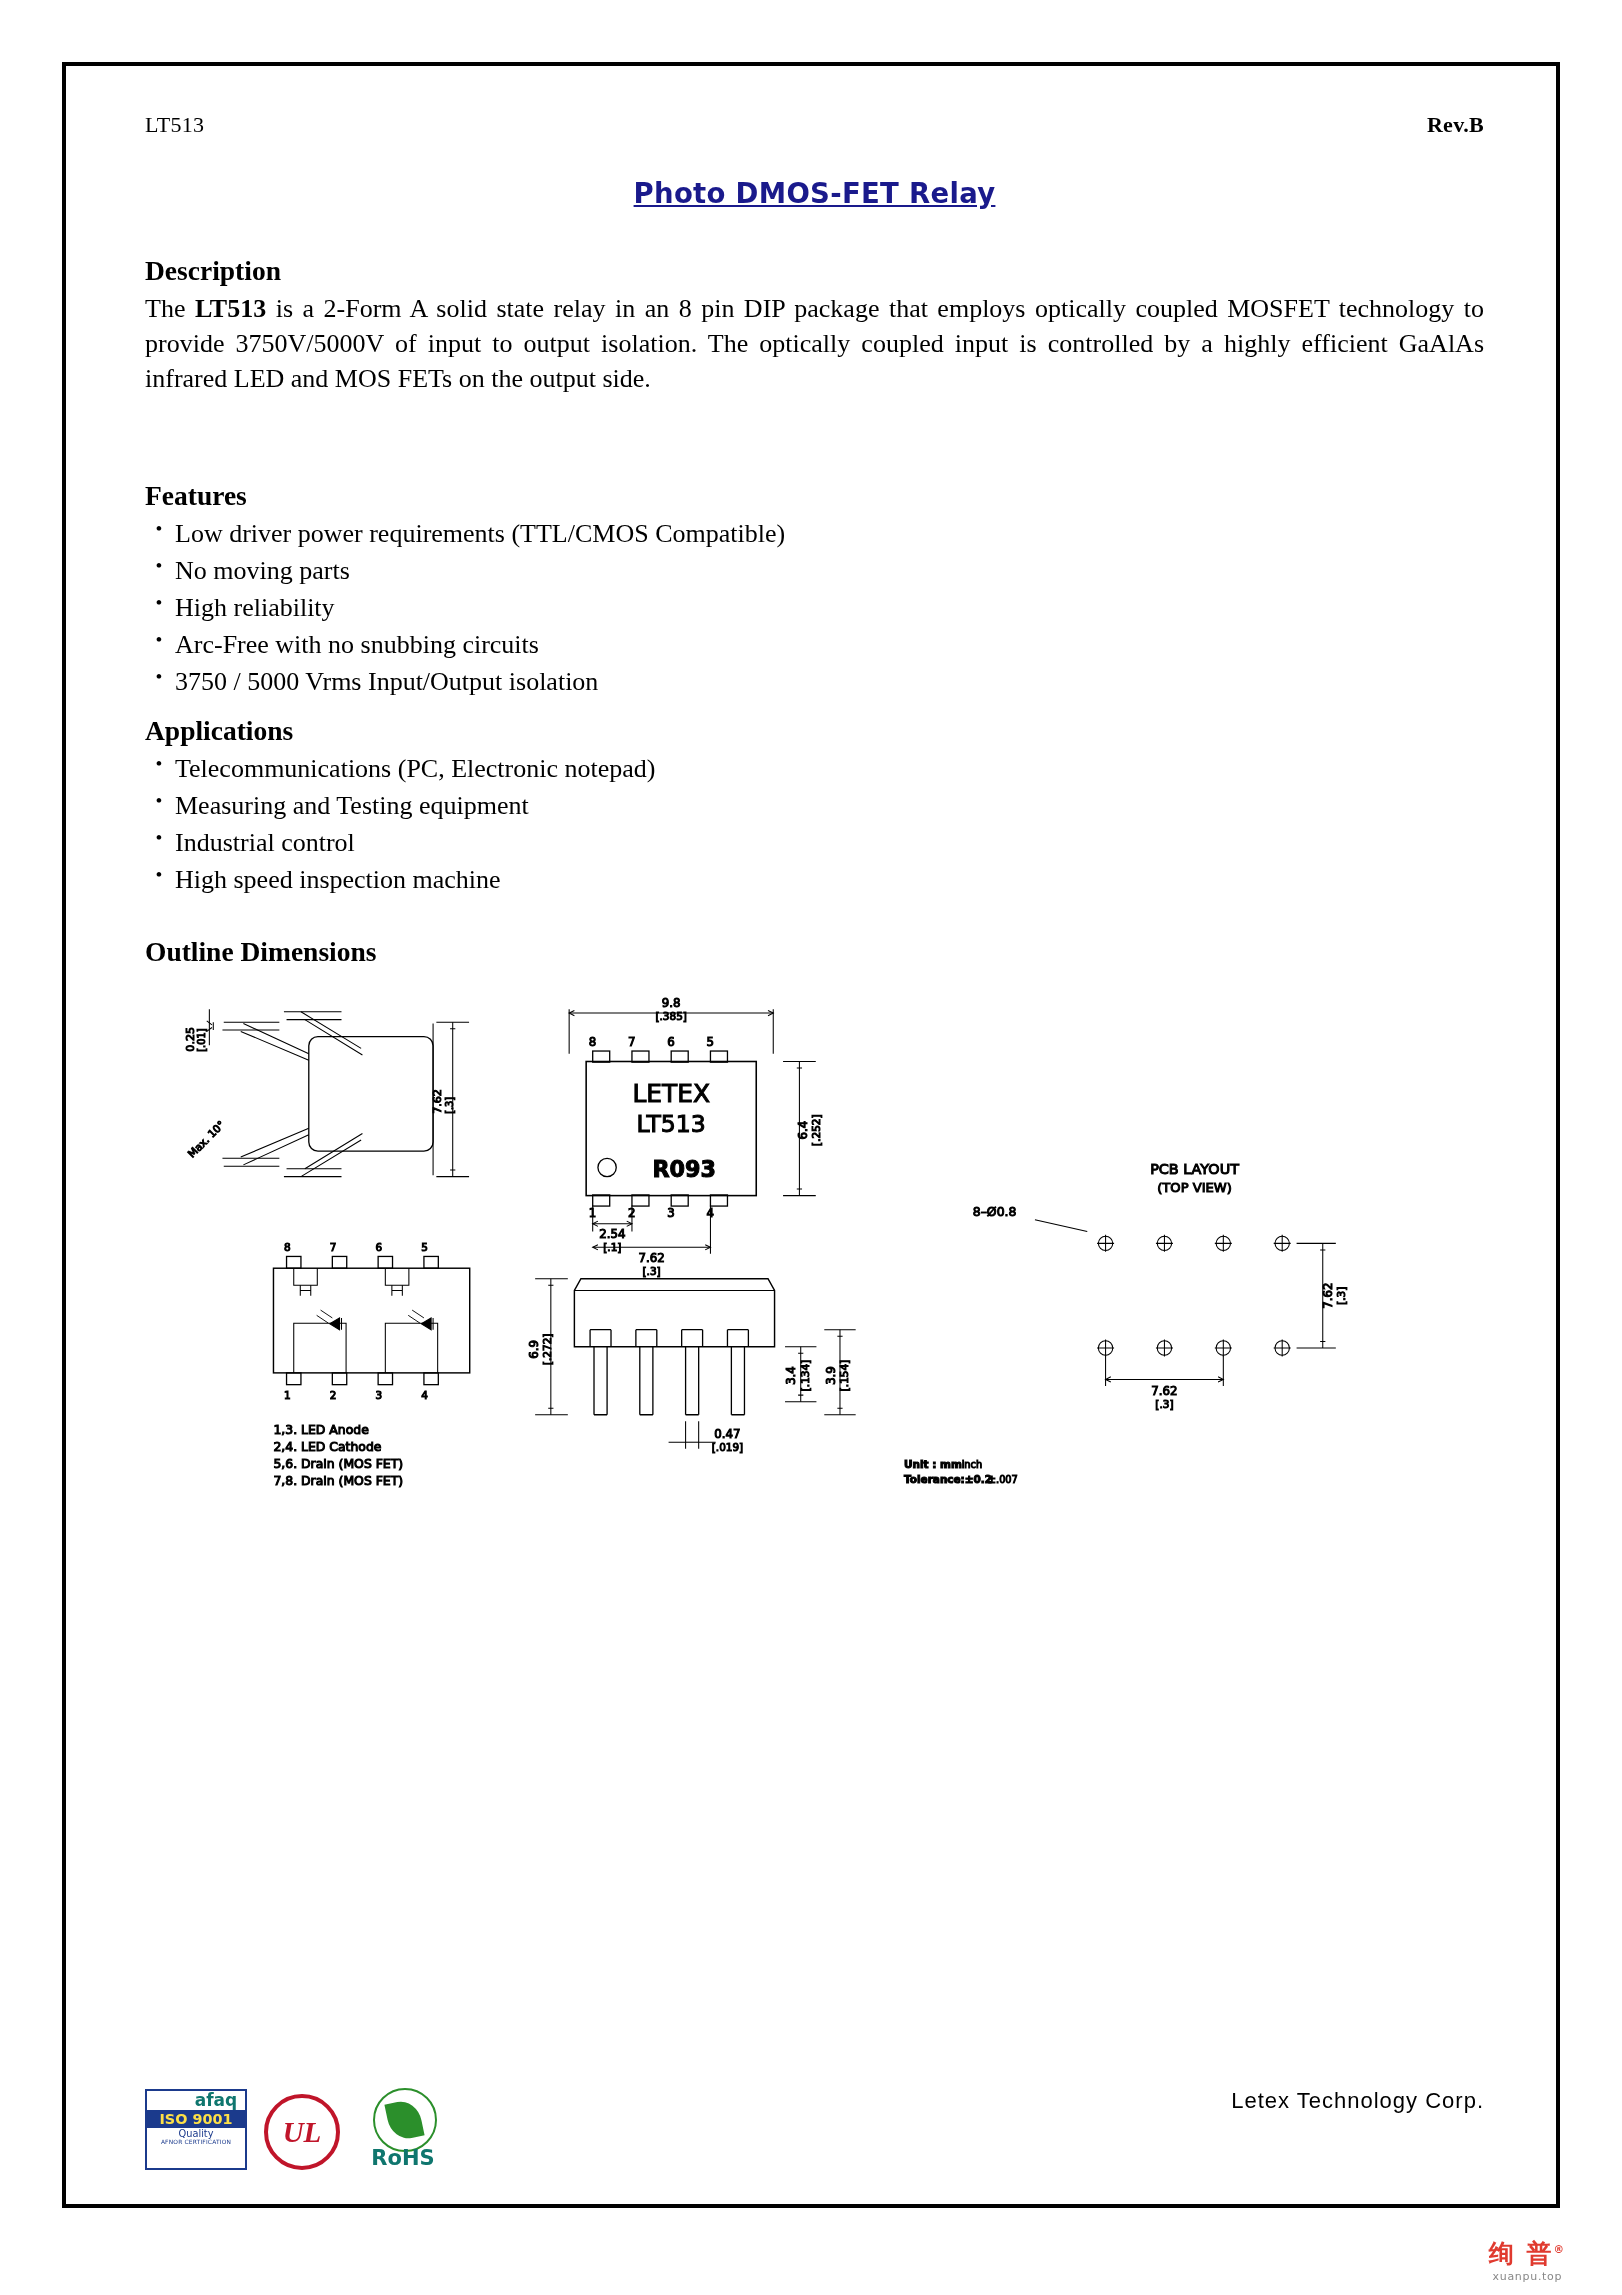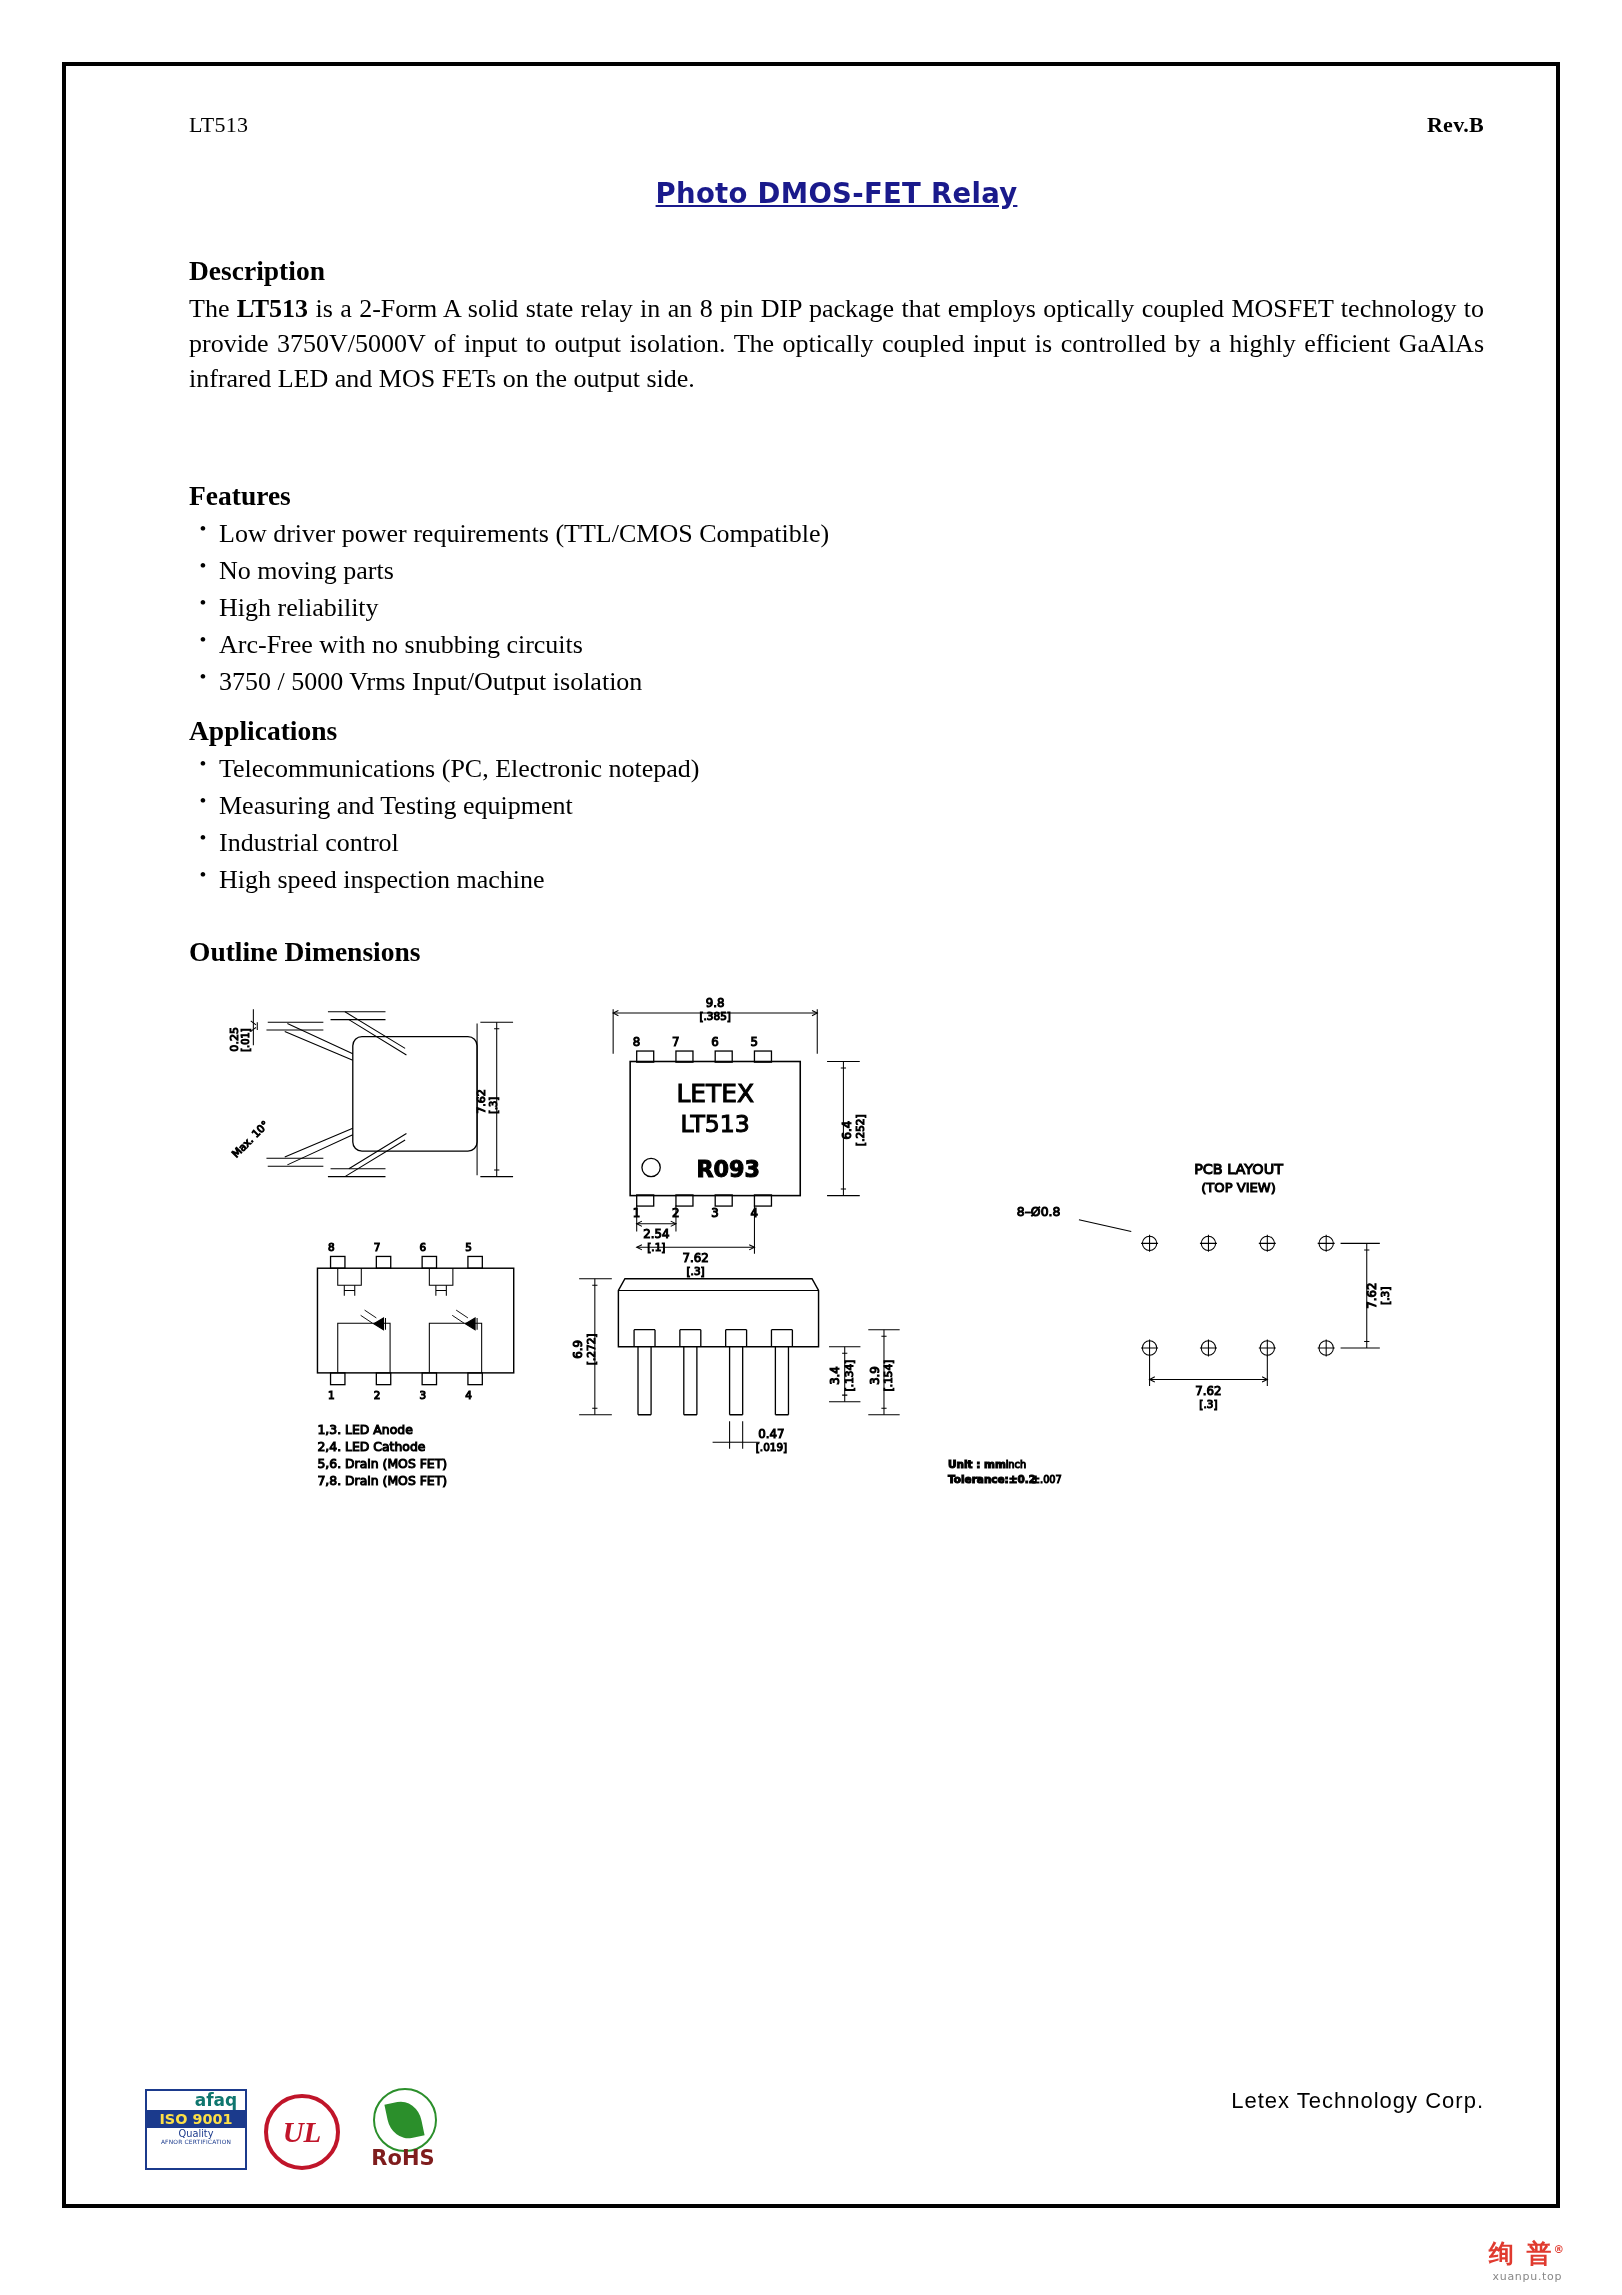--- a/index.html
+++ b/index.html
@@ -30,7 +30,6 @@
     top: 46px;
     right: 72px;
     bottom: 26px;
-    margin-left: 44px;
   }
   .hdr {
     display: flex;

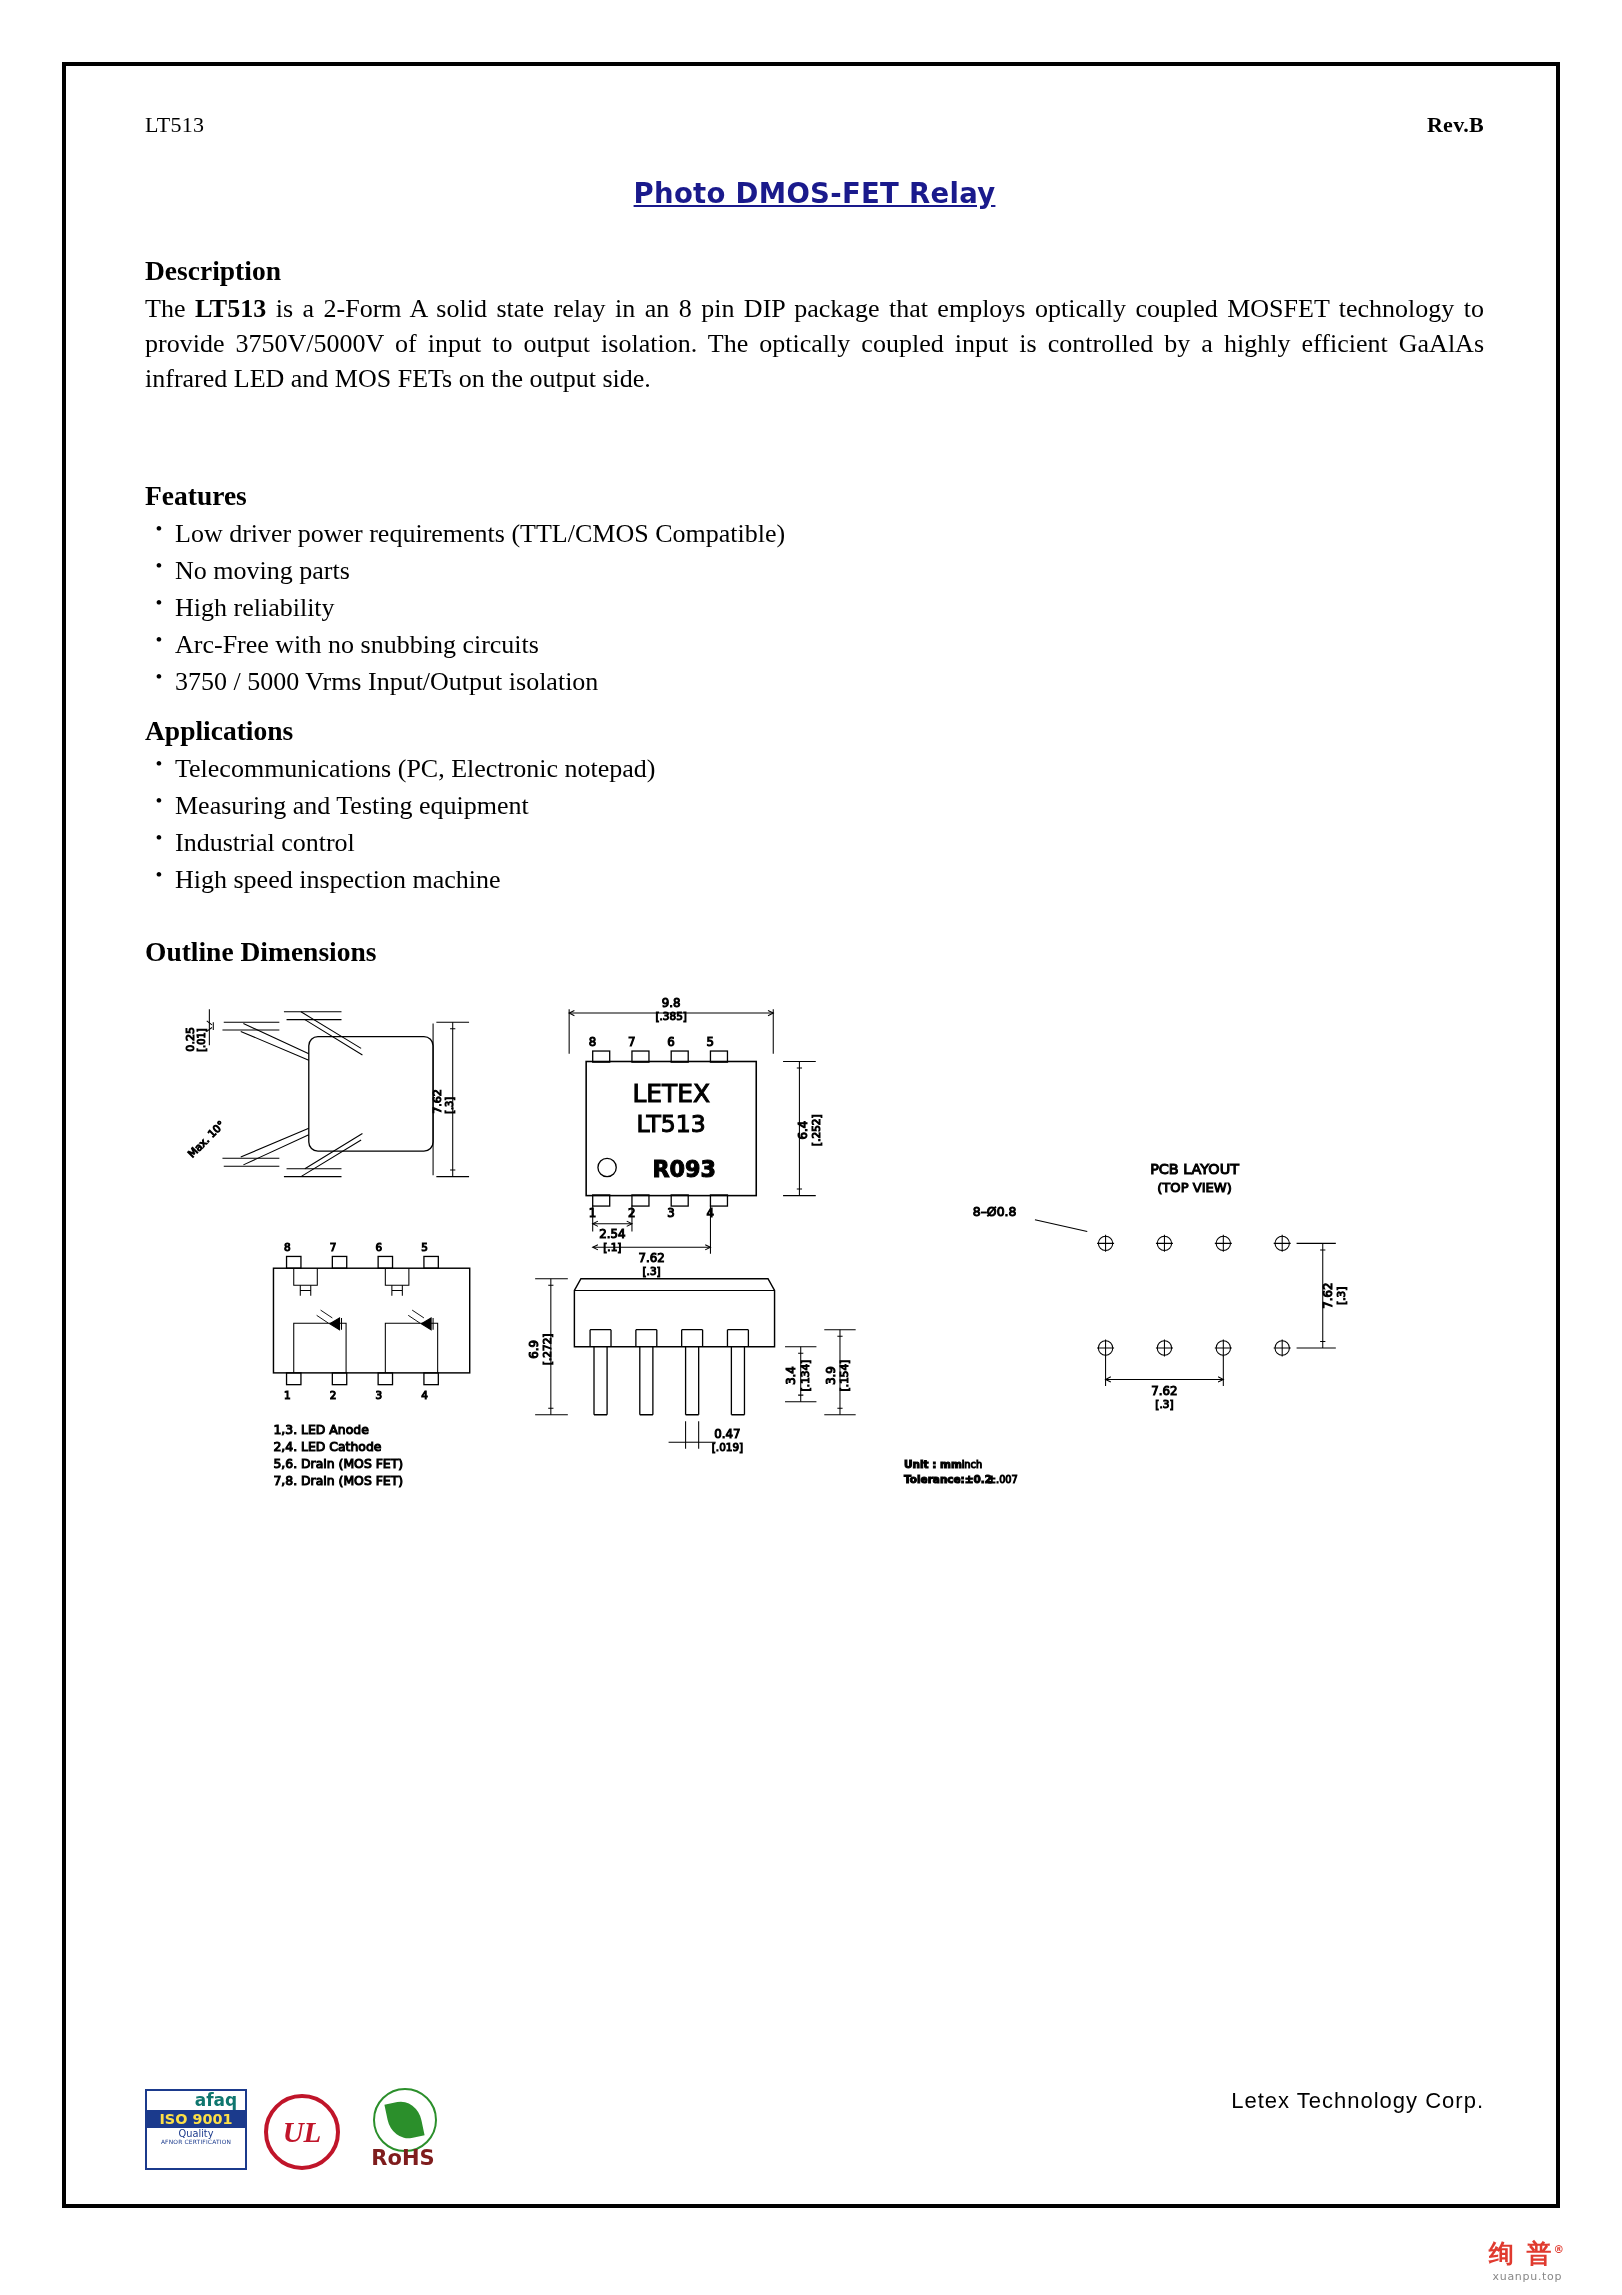--- a/index.html
+++ b/index.html
@@ -154,7 +154,7 @@
   }
   .rohs .txt {
     font-family:"DejaVu Sans", sans-serif;
-    font-size: 21px; font-weight: bold; color:#7f1d1d;
+    font-size: 21px; font-weight: bold; color:#0f766e;
     position: relative; z-index: 2;
   }
   .watermark {

